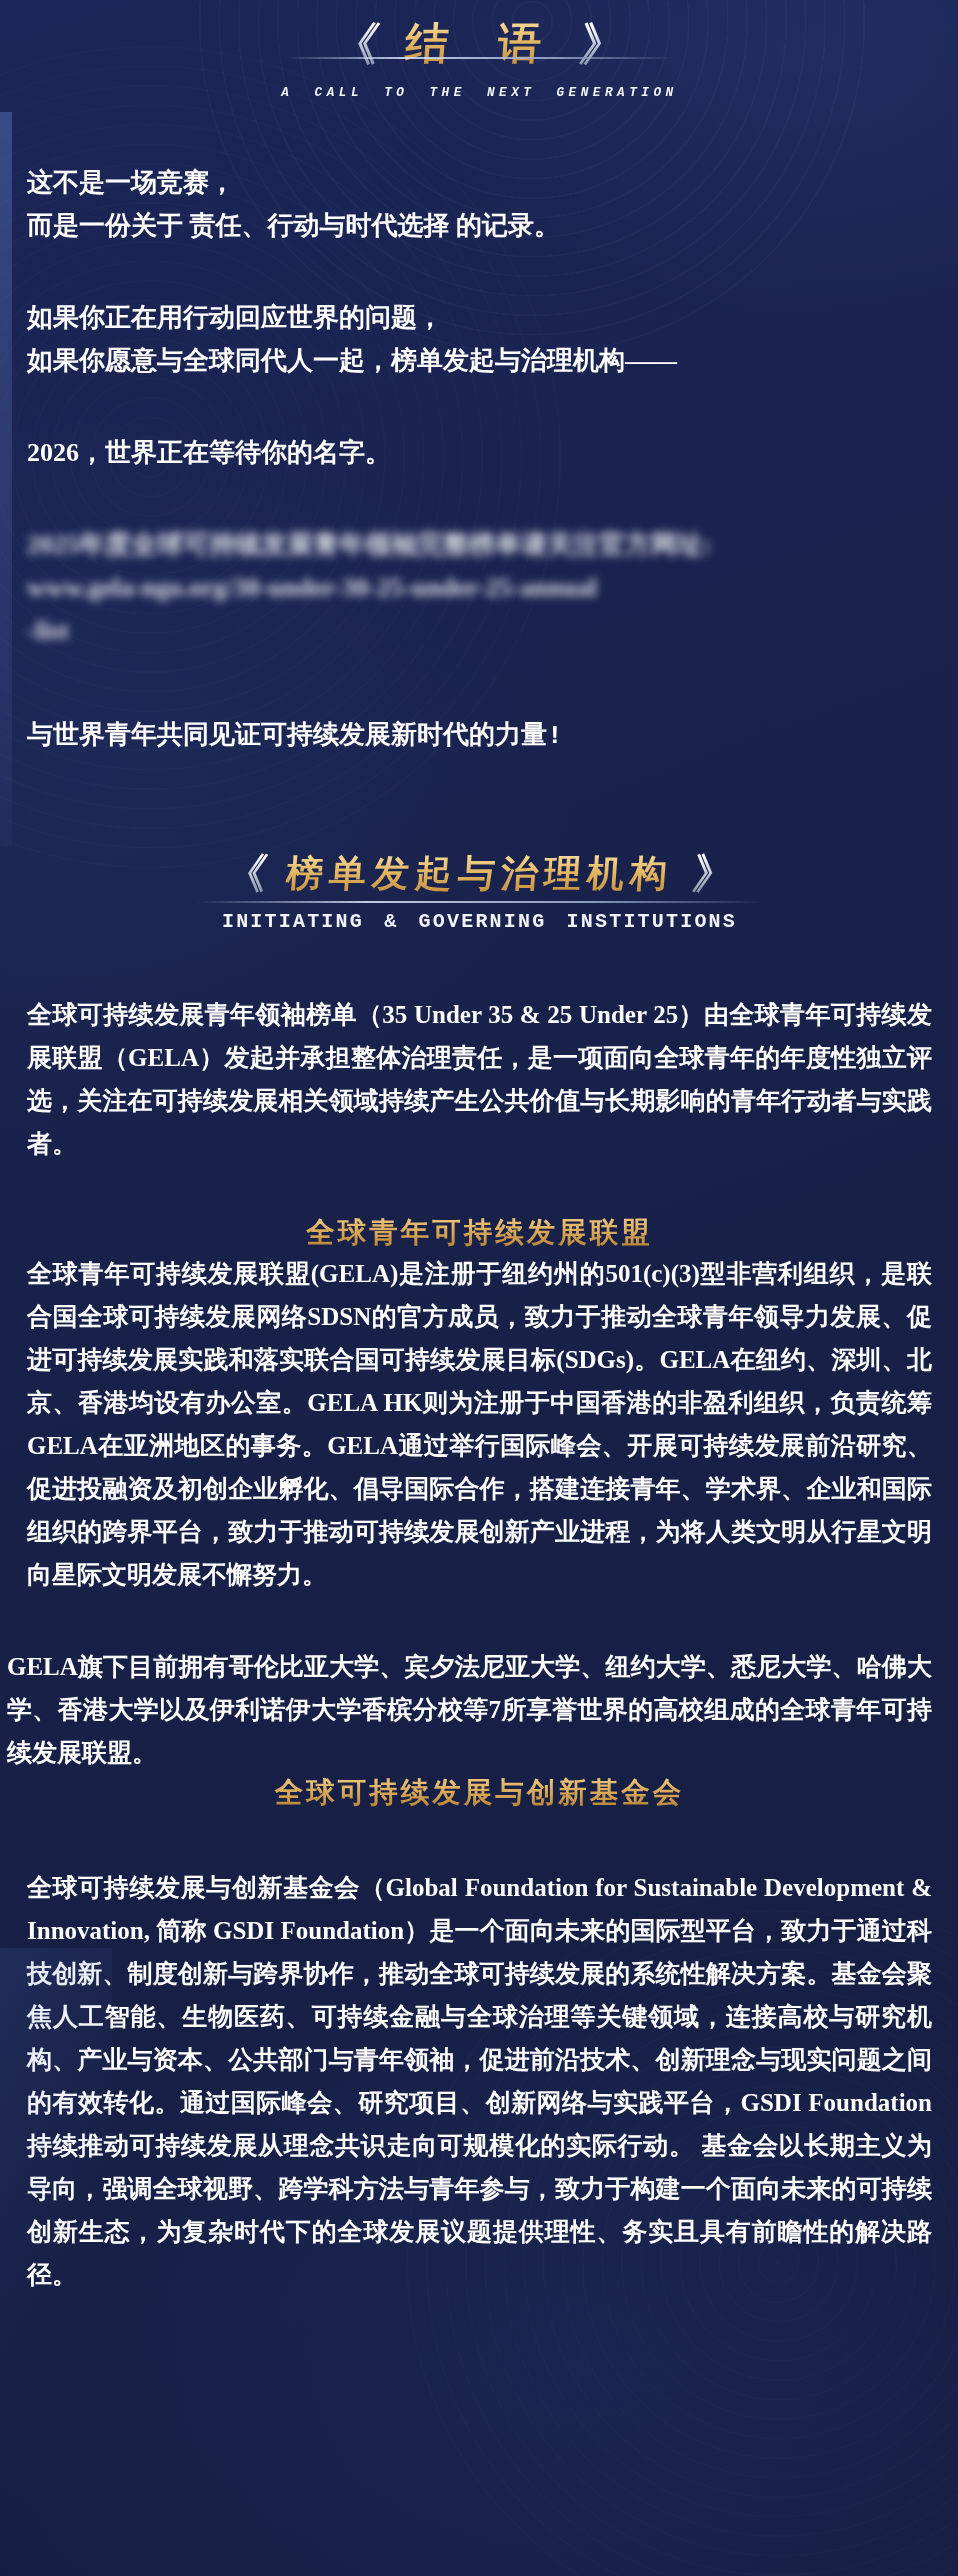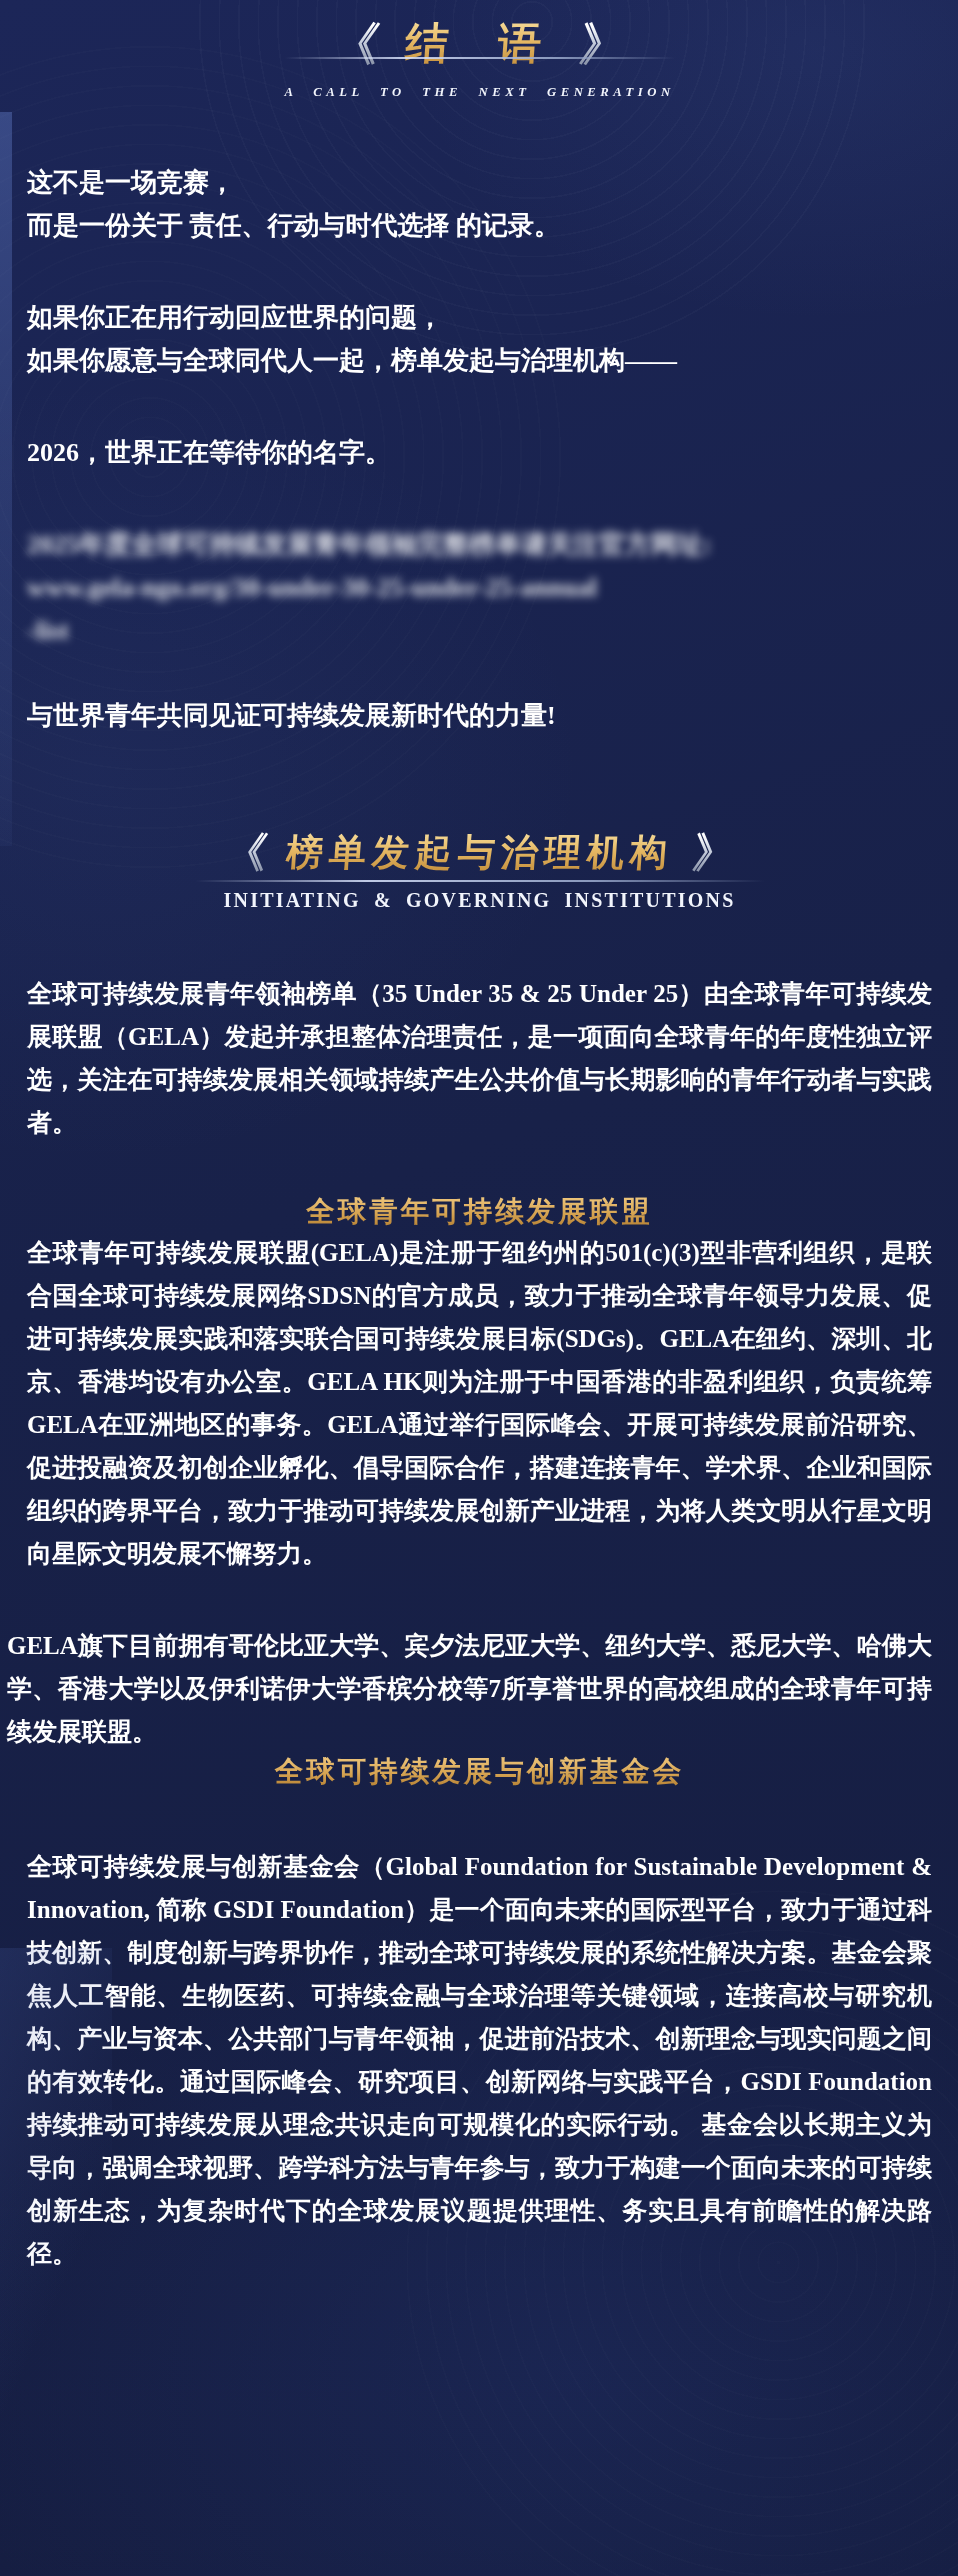--- a/index.html
+++ b/index.html
@@ -47,7 +47,7 @@
     width:390px;height:2.2px;border-radius:1.5px;
     background:linear-gradient(90deg,transparent,rgba(220,230,255,.85) 30%,rgba(150,165,200,.9) 70%,transparent);}
   .etitle{
-    font-family:Liberation Serif, serif;
+    font-family:Liberation Mono, monospace;
     color:#f2f5fc;font-weight:800;
   }
   .h1 .chev{font-size:46px;}

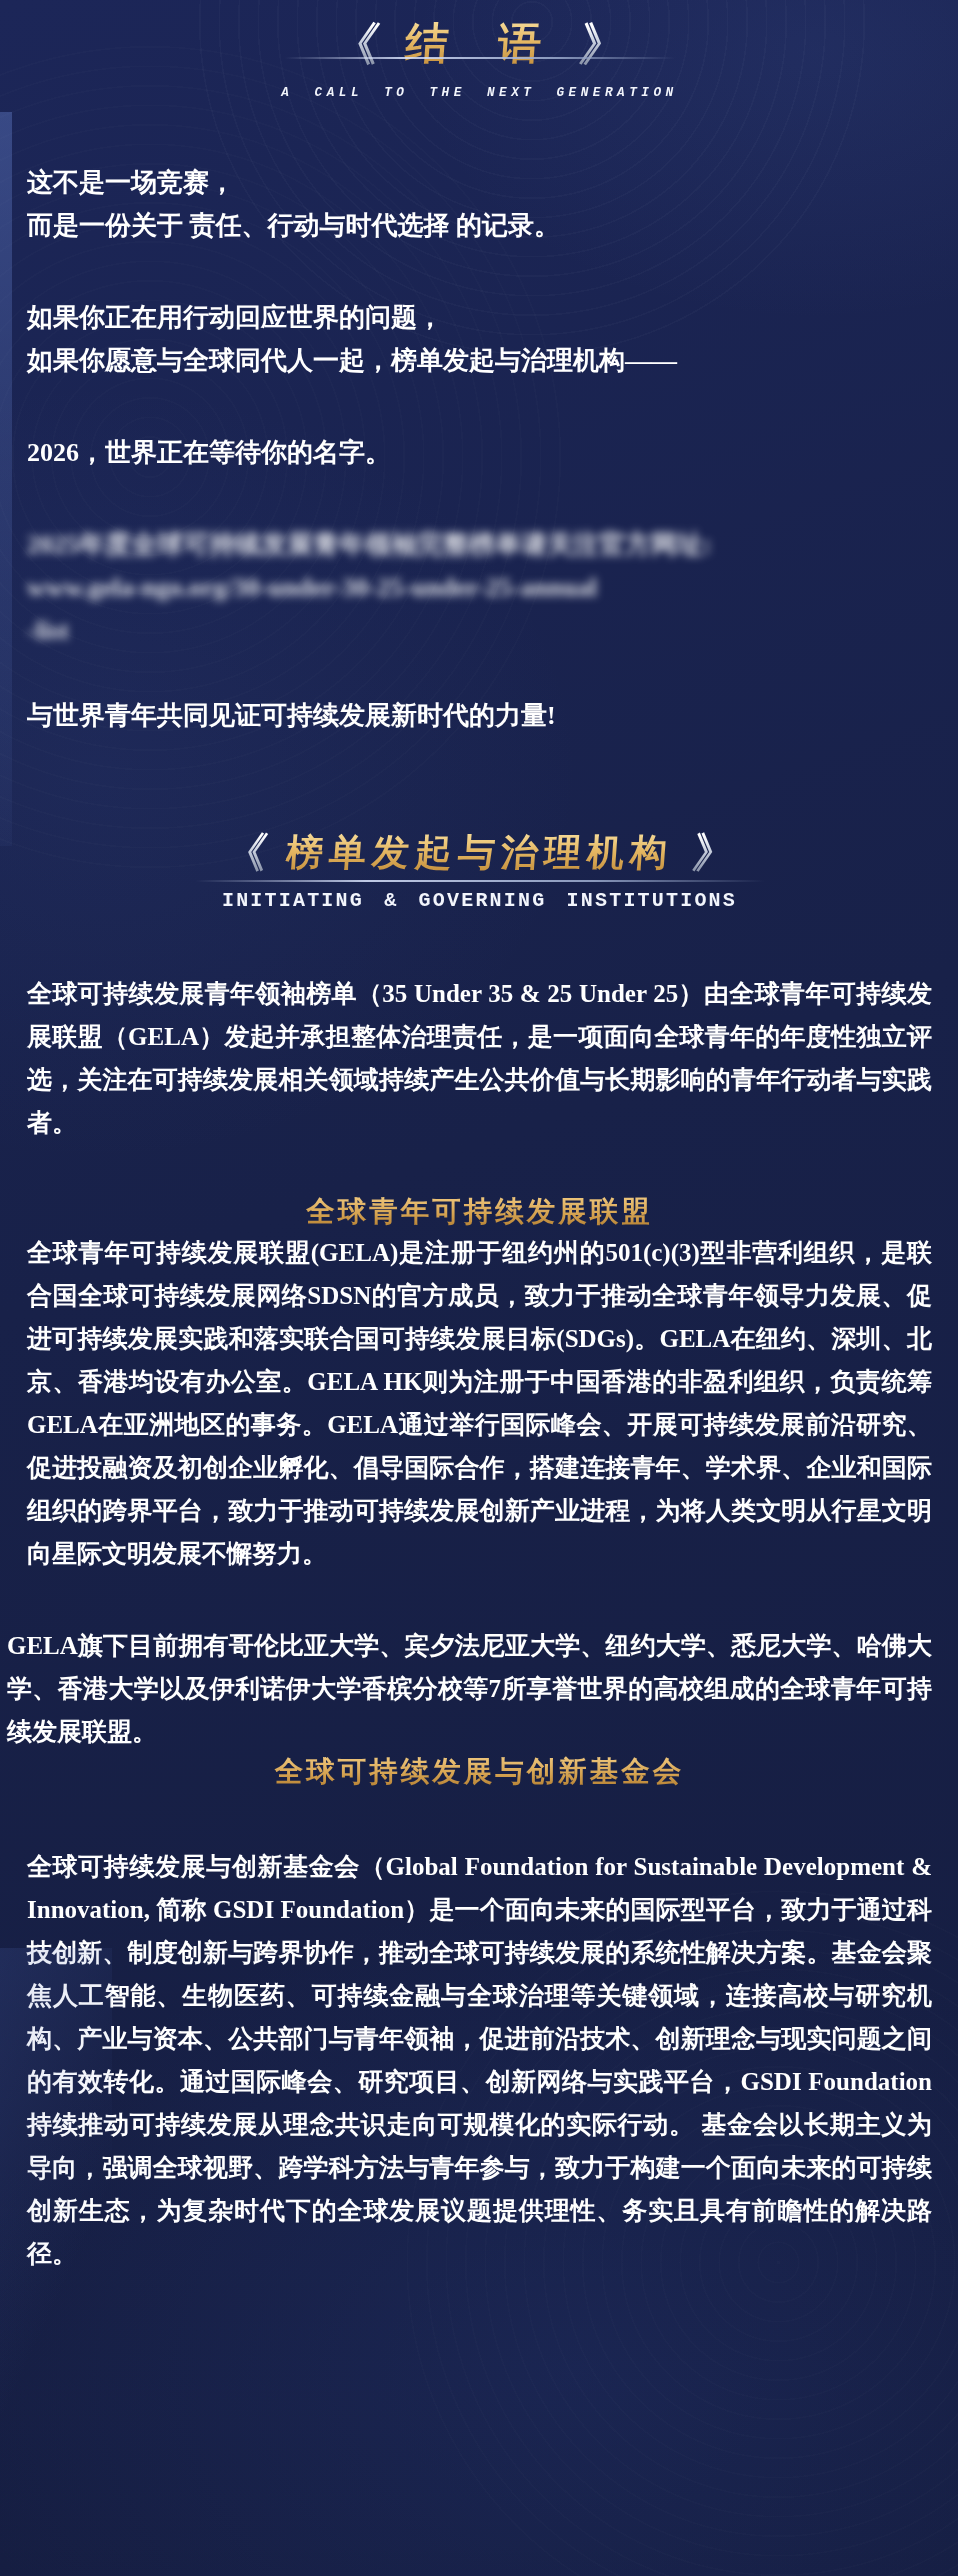--- a/index.html
+++ b/index.html
@@ -77,7 +77,7 @@
   .p2{margin-top:49px;}
   .p3{margin-top:49px;}
   .pblur{margin-top:49px;}
-  .pclose{margin-top:42px;}
+  .pclose{margin-top:63px;font-family:Liberation Mono, monospace;}
   .h2{margin-top:91px;}
   .pintro{margin-top:60px;}
   .gh1{margin-top:49px;}

